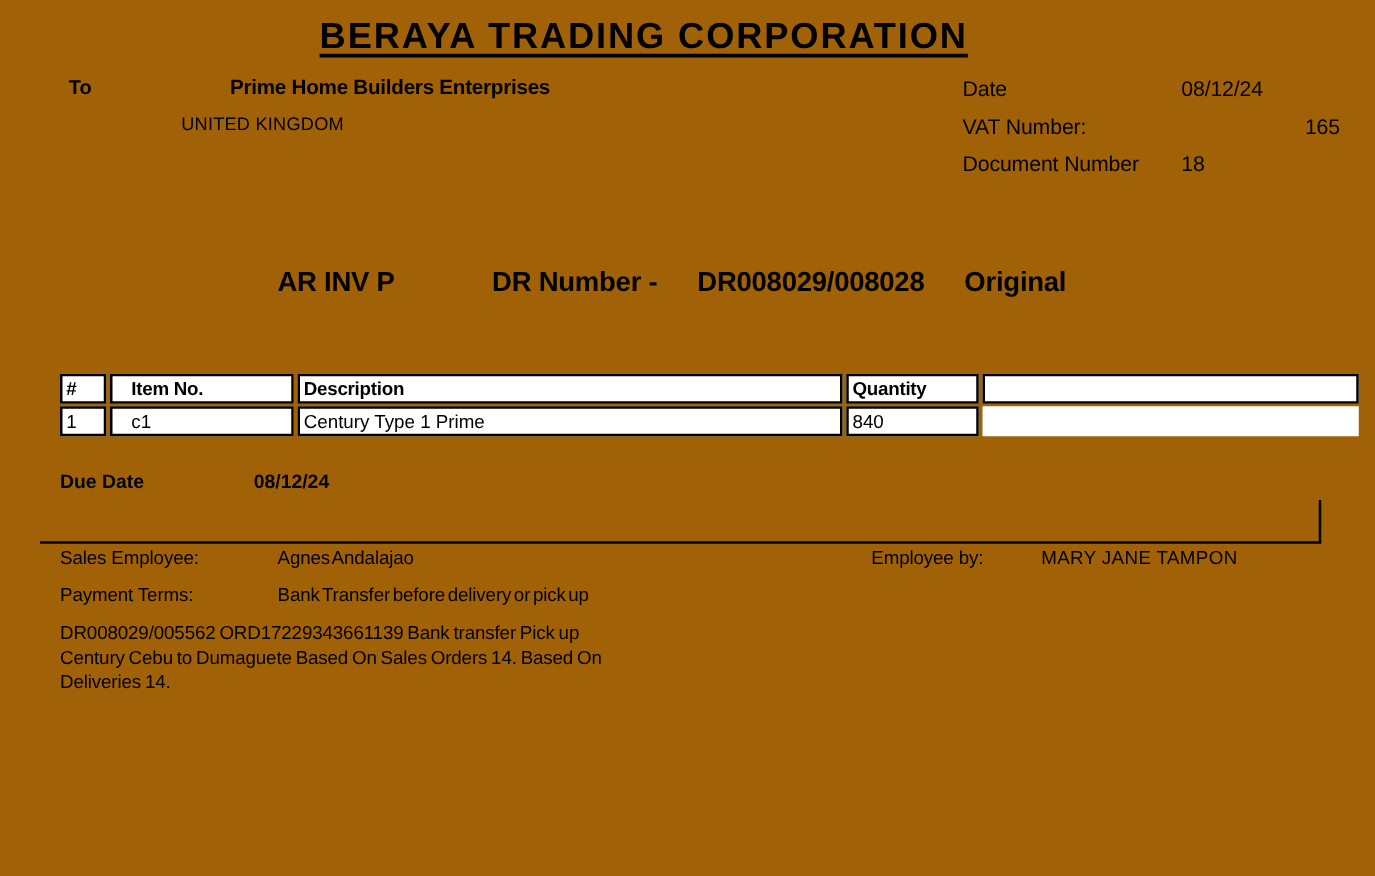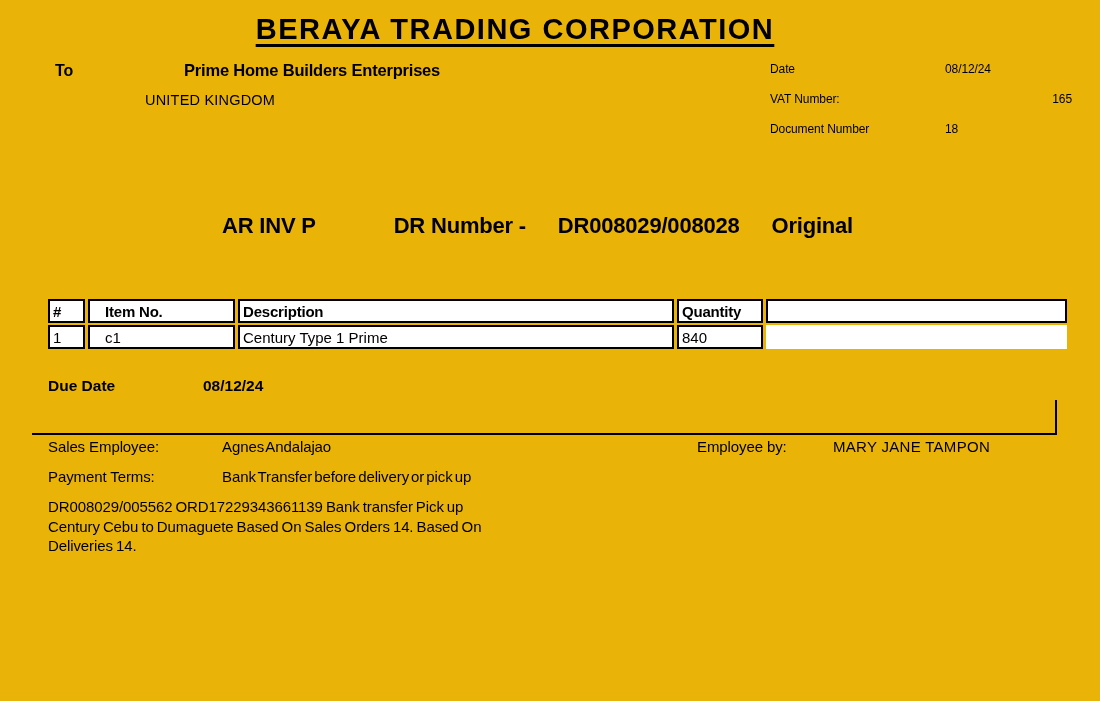--- a/index.html
+++ b/index.html
@@ -8,7 +8,7 @@
     position: relative;
     width: 1100px;
     height: 701px;
-    background: #eab308;
+    background: #a16207;
     font-family: "Liberation Sans", "DejaVu Sans", sans-serif;
     color: #000;
     overflow: hidden;

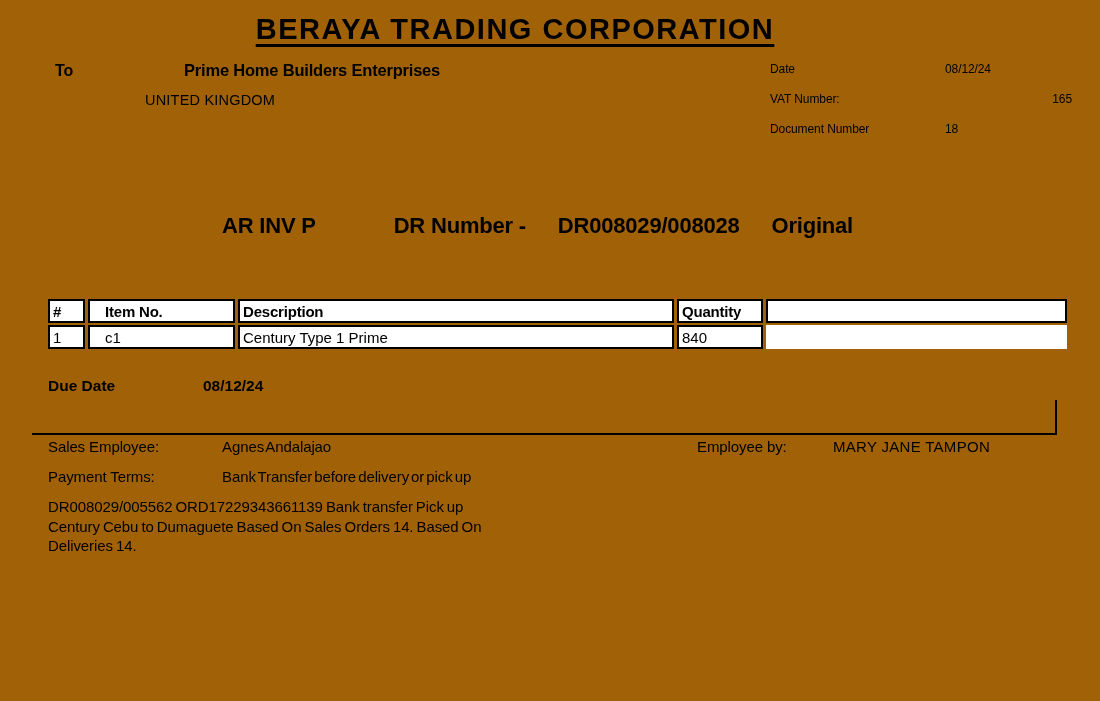--- a/index.html
+++ b/index.html
@@ -34,7 +34,7 @@
 
   
   .meta { left: 770px; top: 62px; width: 302px; }
-  .meta-row { display: flex; height: 30px; font-size: 12px; letter-spacing: -0.1px; }
+  .meta-row { display: flex; height: 30px; font-size: 17px; letter-spacing: -0.1px; }
   .meta-row .lbl { width: 175px; flex: 0 0 175px; }
   .meta-row .val-left  { text-align: left; flex: 1; }
   .meta-row .val-right { text-align: right; flex: 1; }

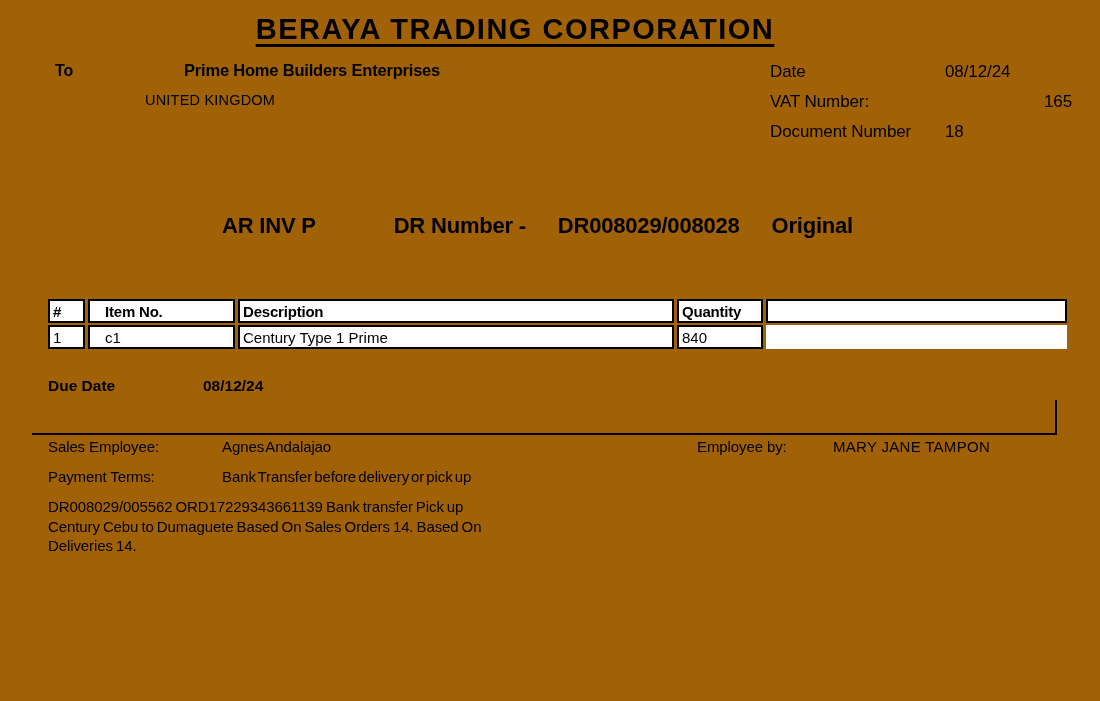--- a/index.html
+++ b/index.html
@@ -67,7 +67,7 @@
   .c0 { width: 37px; }
   .c1 { width: 147px; padding-left: 15px !important; }
   .c2 { width: 436px; }
-  .c3 { width: 86px; }
+  .c3 { width: 106px; }
   .c4 { width: 301px; }
   td.noborder { border: none !important; }
 

